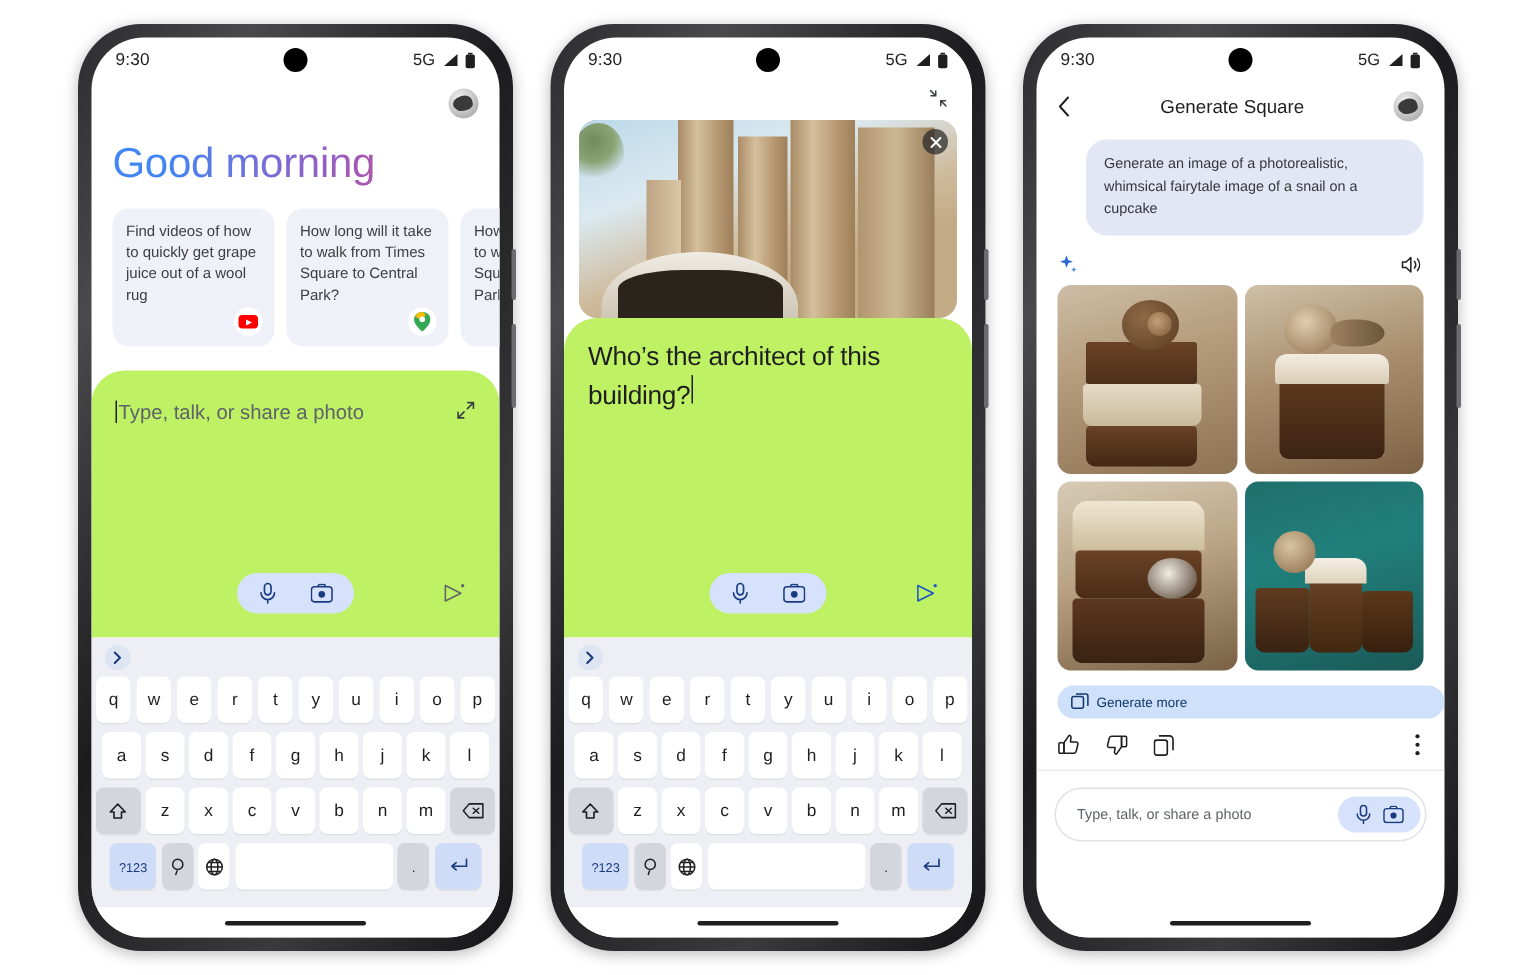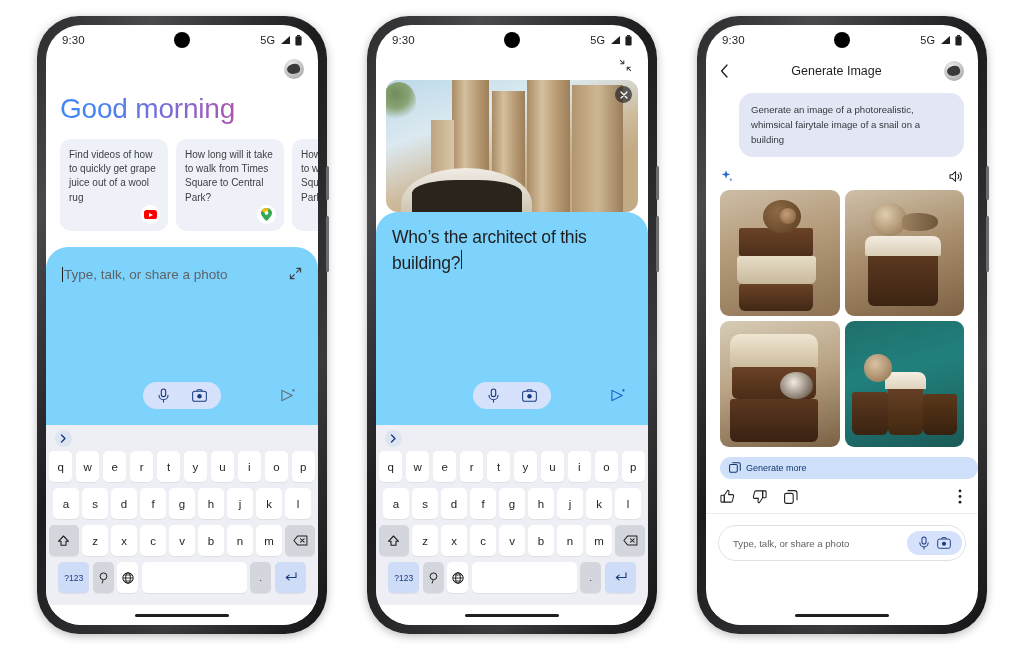--- a/index.html
+++ b/index.html
@@ -9,7 +9,7 @@
     font-family: "Liberation Sans", sans-serif;
     overflow: hidden;
   }
-  .stage { position: relative; width: 1024px; height: 650px; display: flex; align-items: center; justify-content: center; gap: 40px; }
+  .stage { position: relative; width: 1024px; height: 650px; display: flex; align-items: center; justify-content: center; gap: 25px; }
 
   
   .phone { position: relative; width: 290px; height: 618px; border-radius: 42px;

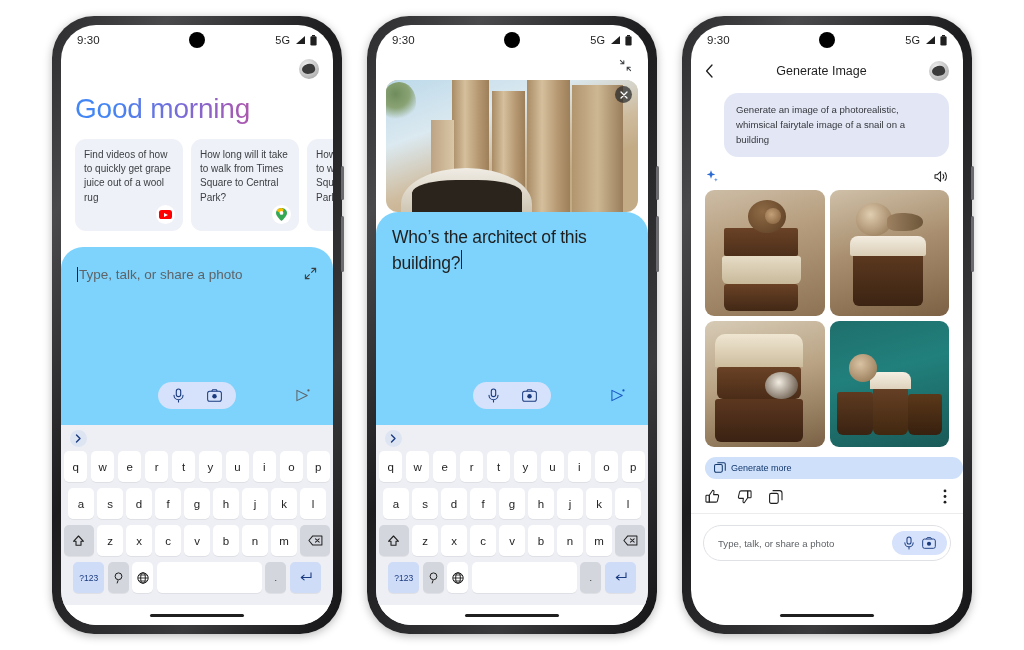--- a/index.html
+++ b/index.html
@@ -485,7 +485,7 @@
               <path d="M7 1 1.6 7 7 13" stroke="#1f1f1f" stroke-width="1.3" fill="none" stroke-linecap="round" stroke-linejoin="round"></path>
             </svg>
       </span>
-      <span class="s3-title">Generate Image</span>
+      <span class="s3-title">Generate Square</span>
       <div class="avatar"></div>
     </div>
 

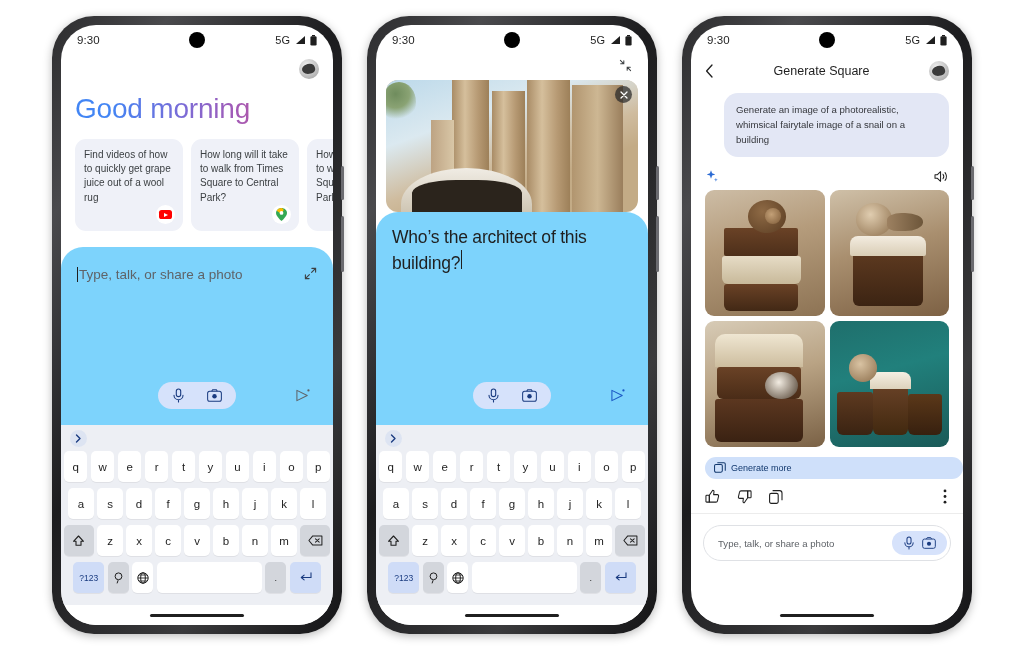--- a/index.html
+++ b/index.html
@@ -489,7 +489,7 @@
       <div class="avatar"></div>
     </div>
 
-    <div class="bubble">Generate an image of a photorealistic, whimsical fairytale image of a snail on a building</div>
+    <div class="bubble">Generate an image of a photorealistic, whimsical fairytale image of a snail on a cupcake</div>
 
     <div class="s3-meta">
       <span class="icon-btn">

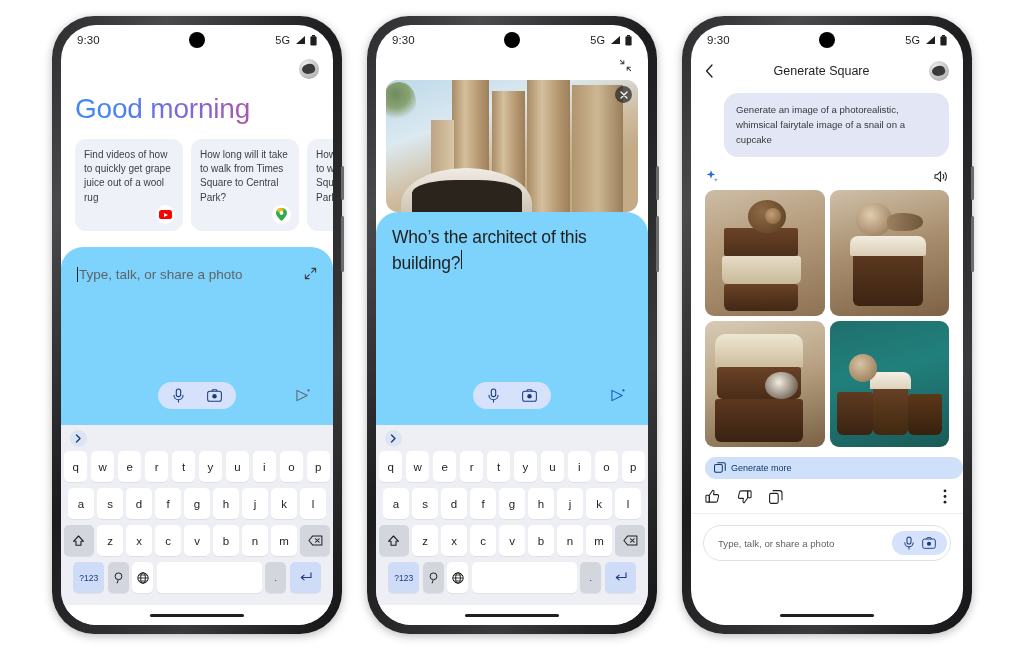--- a/index.html
+++ b/index.html
@@ -49,7 +49,7 @@
   .yt { width:13px; height:9px; border-radius:2.6px; background:#FF0000; display:flex; align-items:center; justify-content:center; }
   .yt::after { content:""; border-left:4px solid #fff; border-top:2.6px solid transparent; border-bottom:2.6px solid transparent; margin-left:1px; }
 
-  .composer { margin-top:16px; background:#7dd3fc; border-radius:22px 22px 0 0; padding:20px 16px 0 16px; flex:1; display:flex; flex-direction:column; }
+  .composer { margin-top:16px; background:#bef264; border-radius:22px 22px 0 0; padding:20px 16px 0 16px; flex:1; display:flex; flex-direction:column; }
   .composer-row { display:flex; align-items:flex-start; justify-content:space-between; }
   .placeholder { font-size:13.5px; color:#5f6368; display:flex; align-items:center; }
   .caret { display:inline-block; width:1px; height:15px; background:#1f1f1f; margin-right:1px; }

